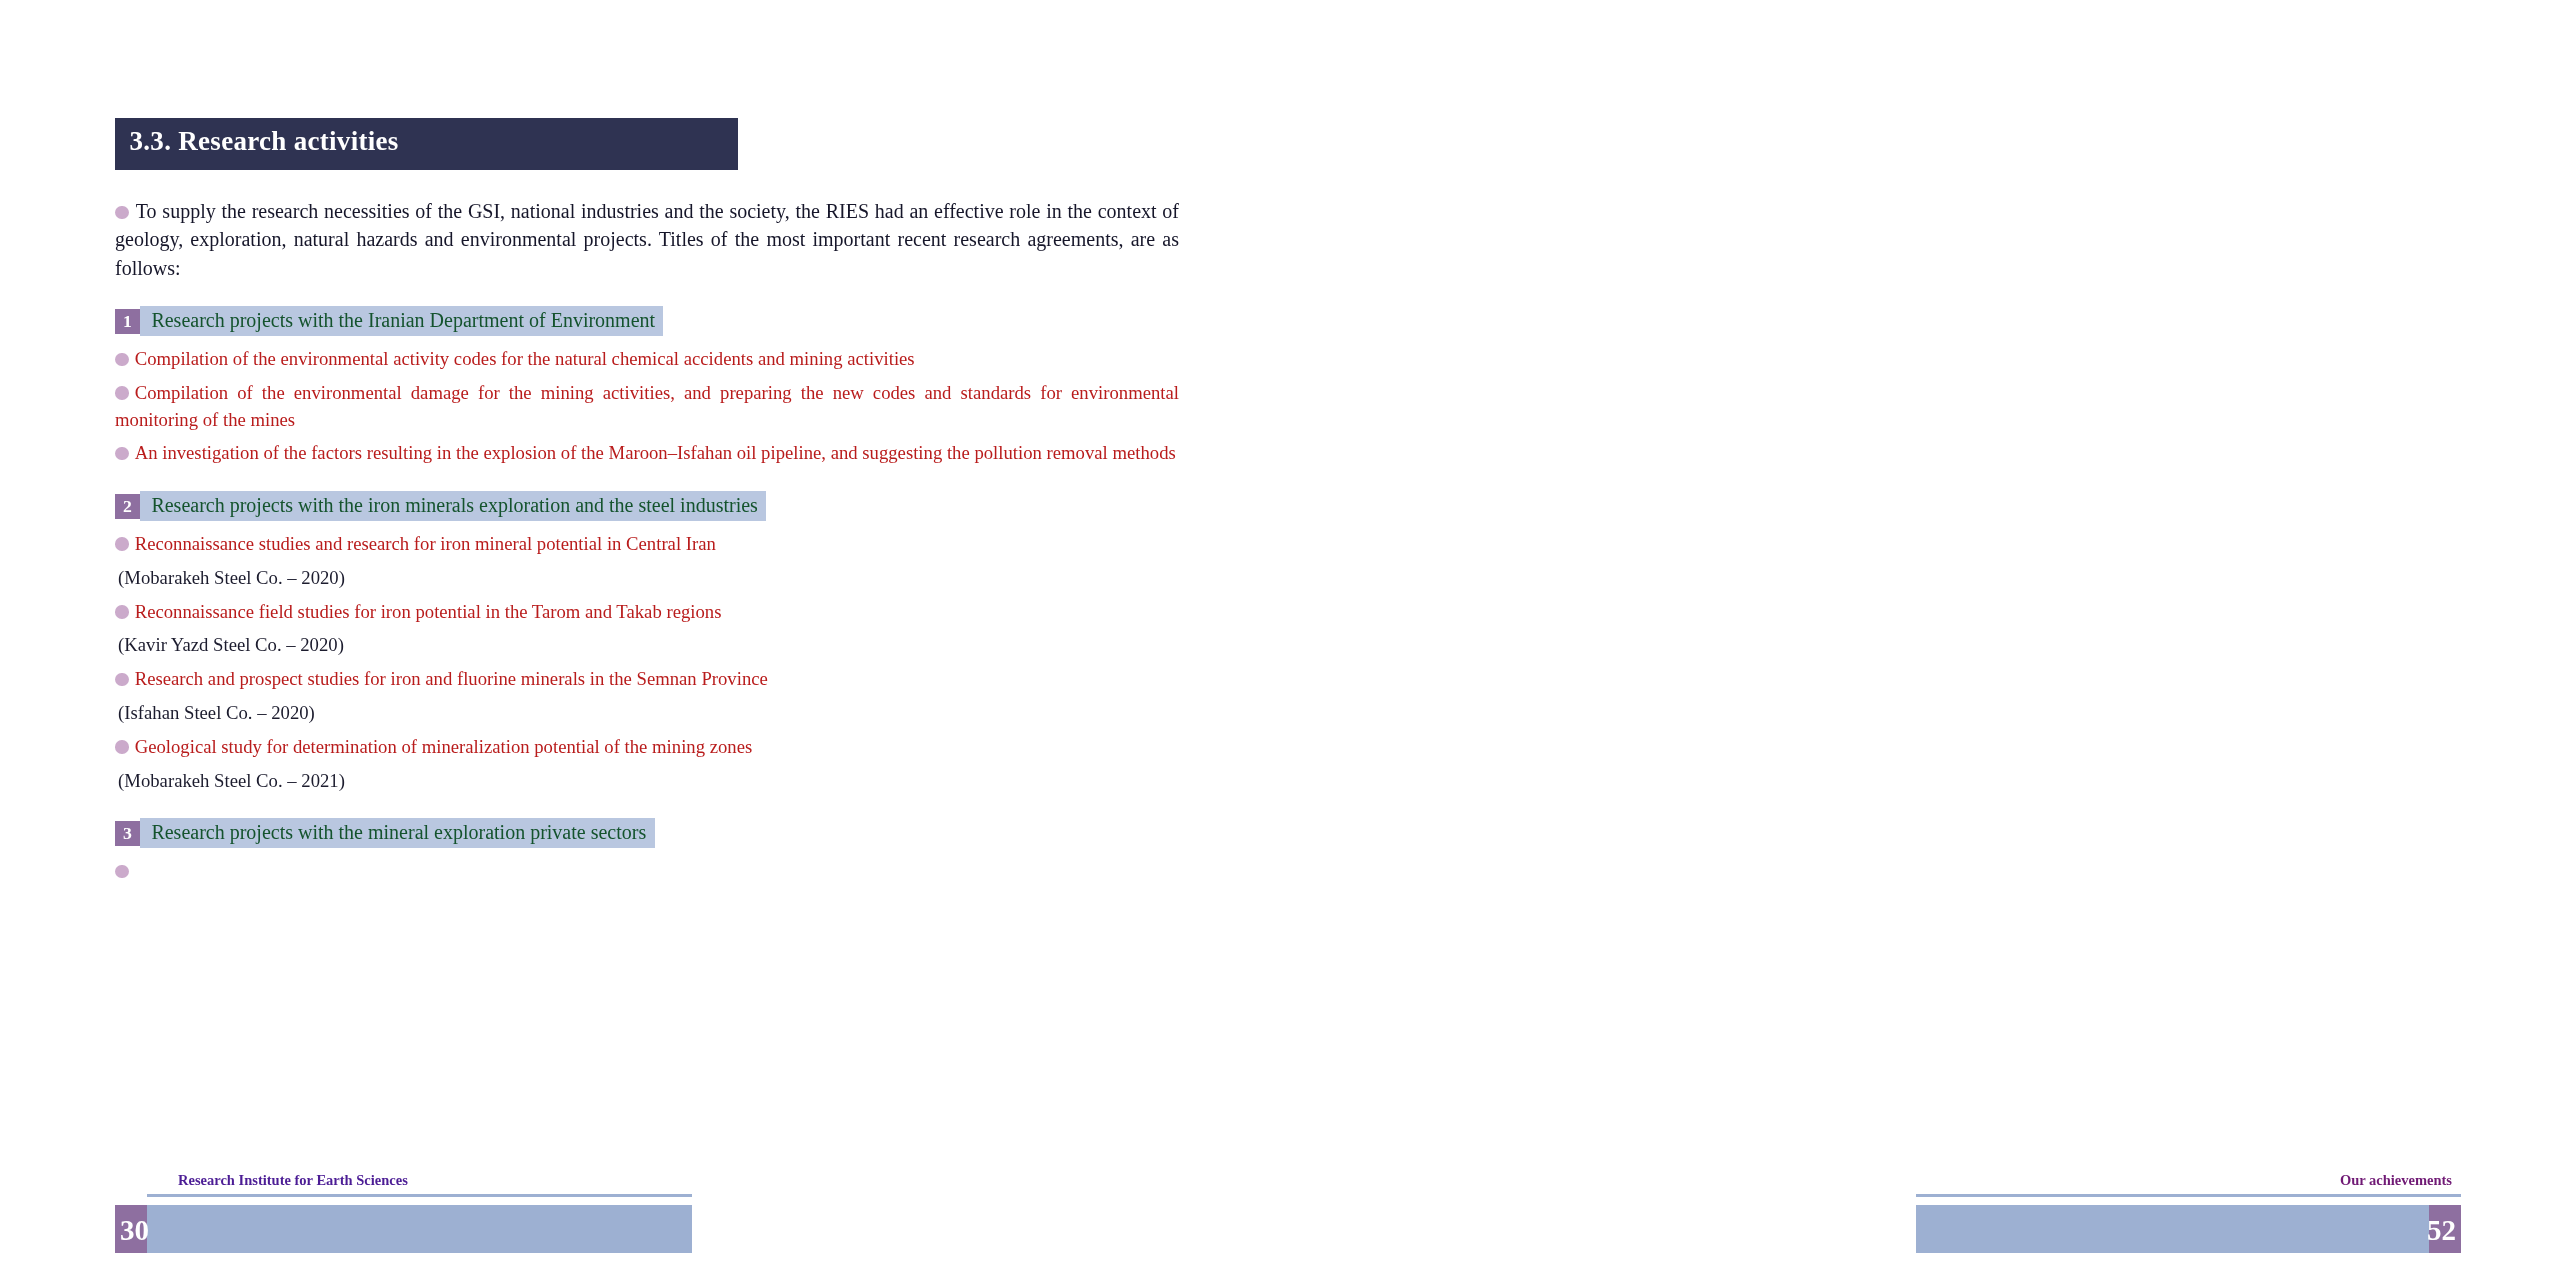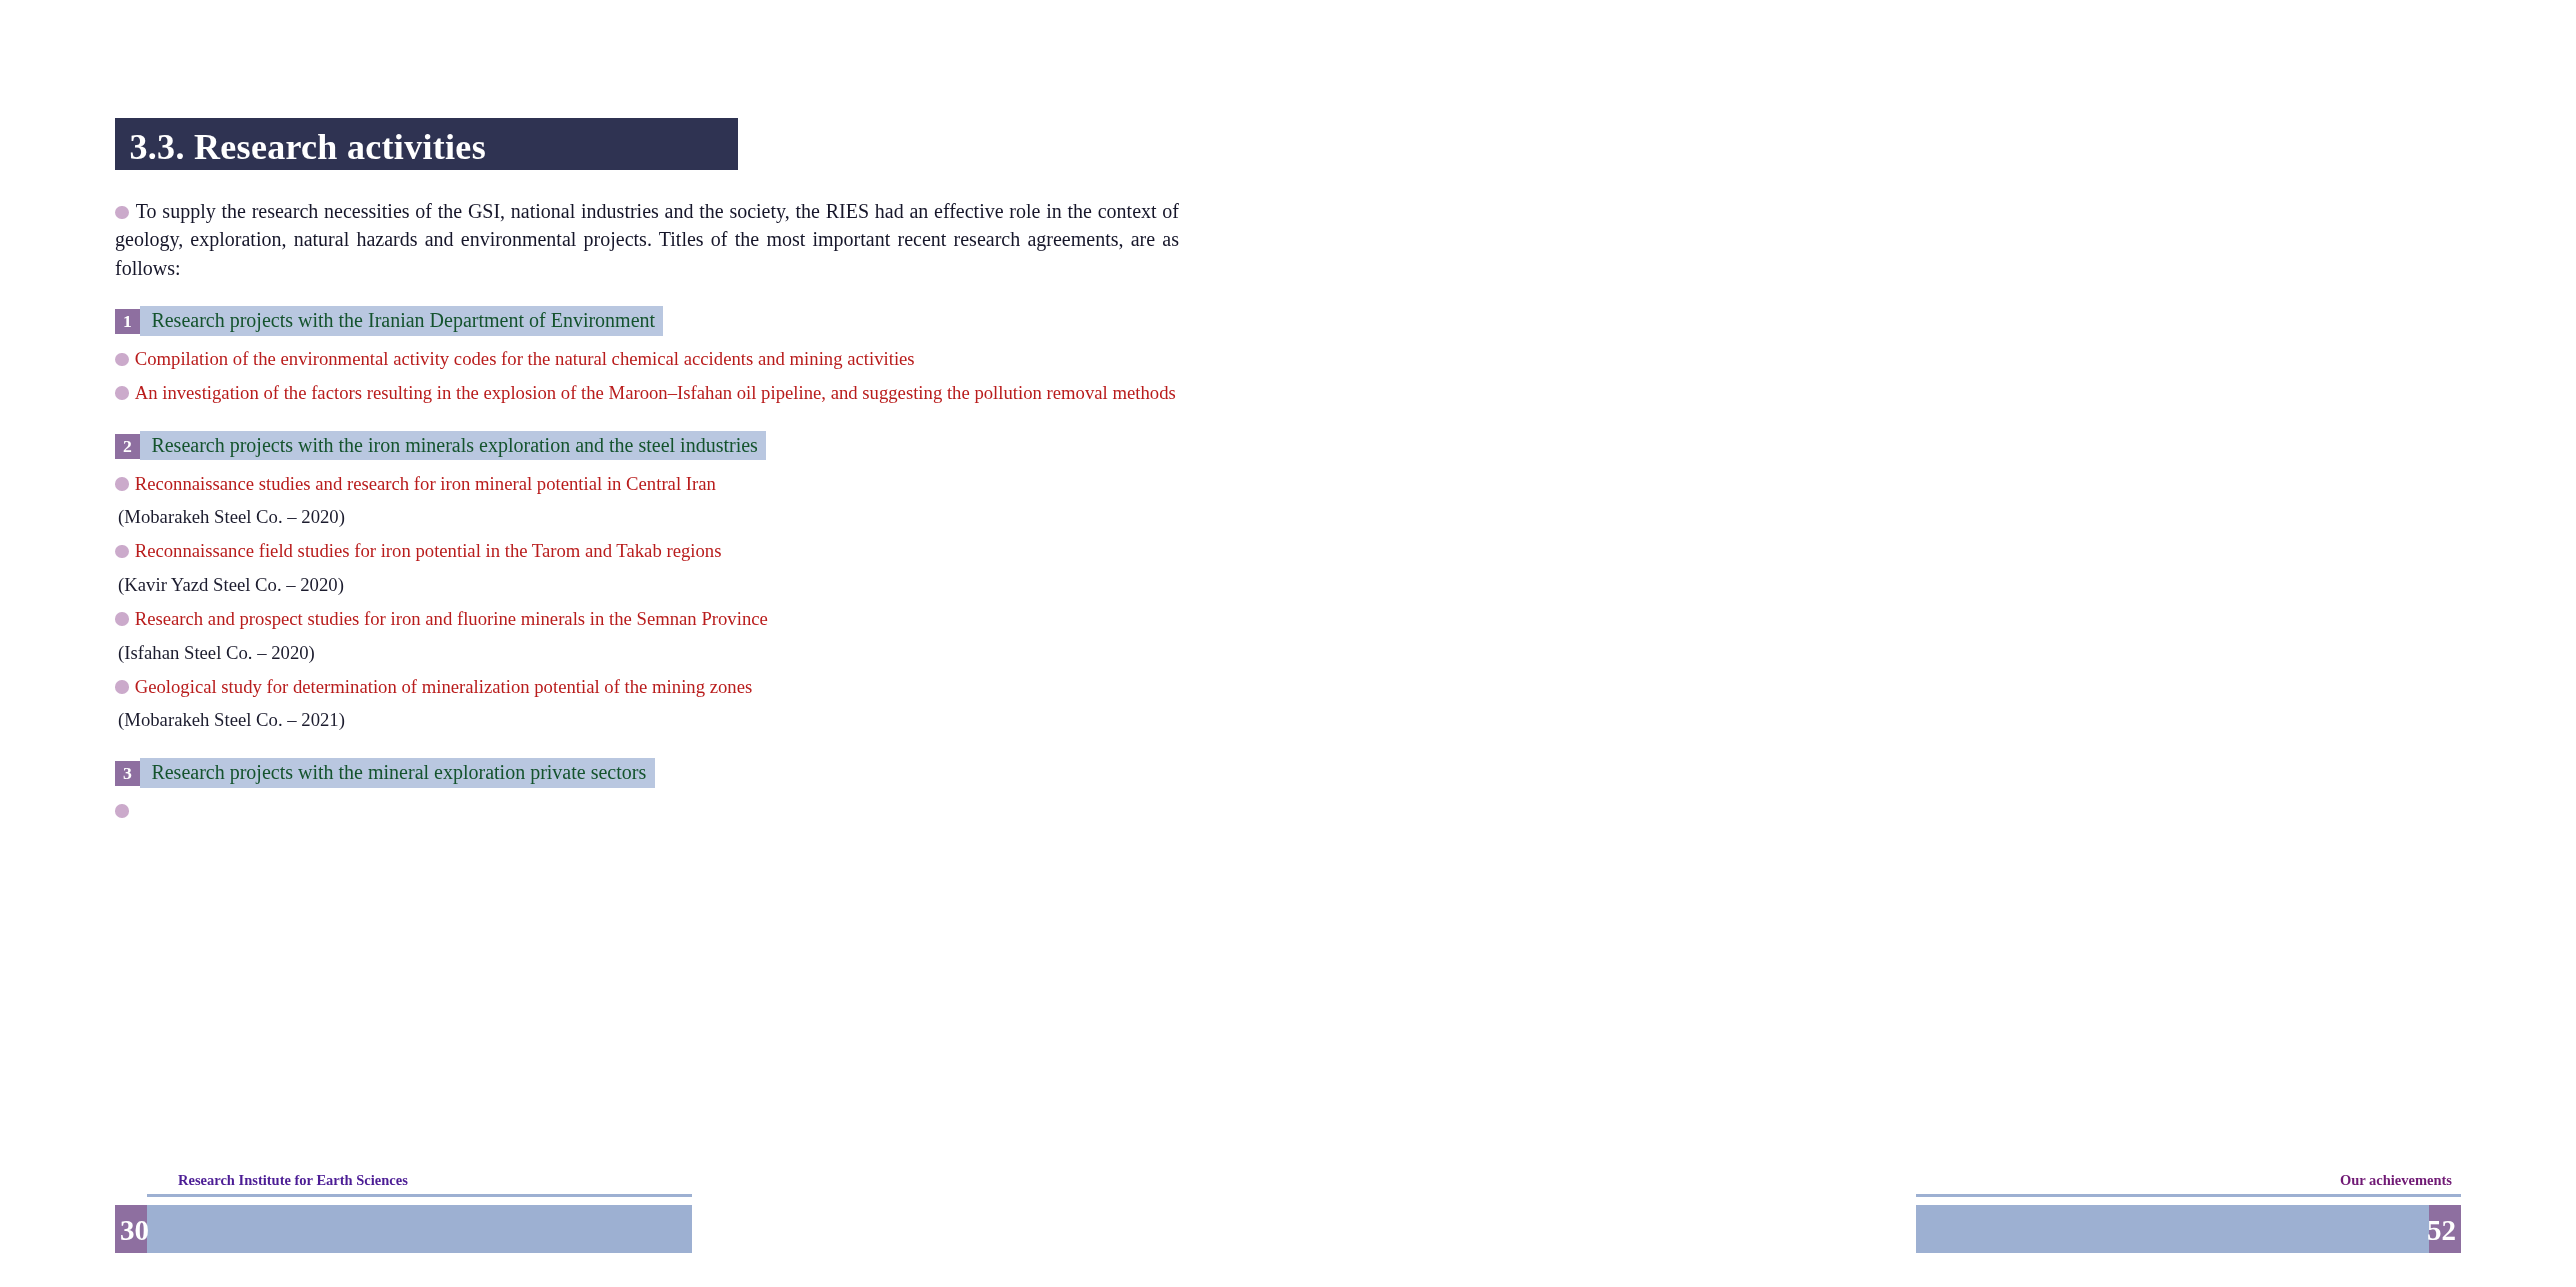--- a/index.html
+++ b/index.html
@@ -42,7 +42,7 @@
     display: block;
     padding: 8.3px 0 0 14.5px;
     color: #ffffff;
-    font-size: 36px;
+    font-size: 27px;
     font-weight: bold;
     letter-spacing: 0.3px;
   }

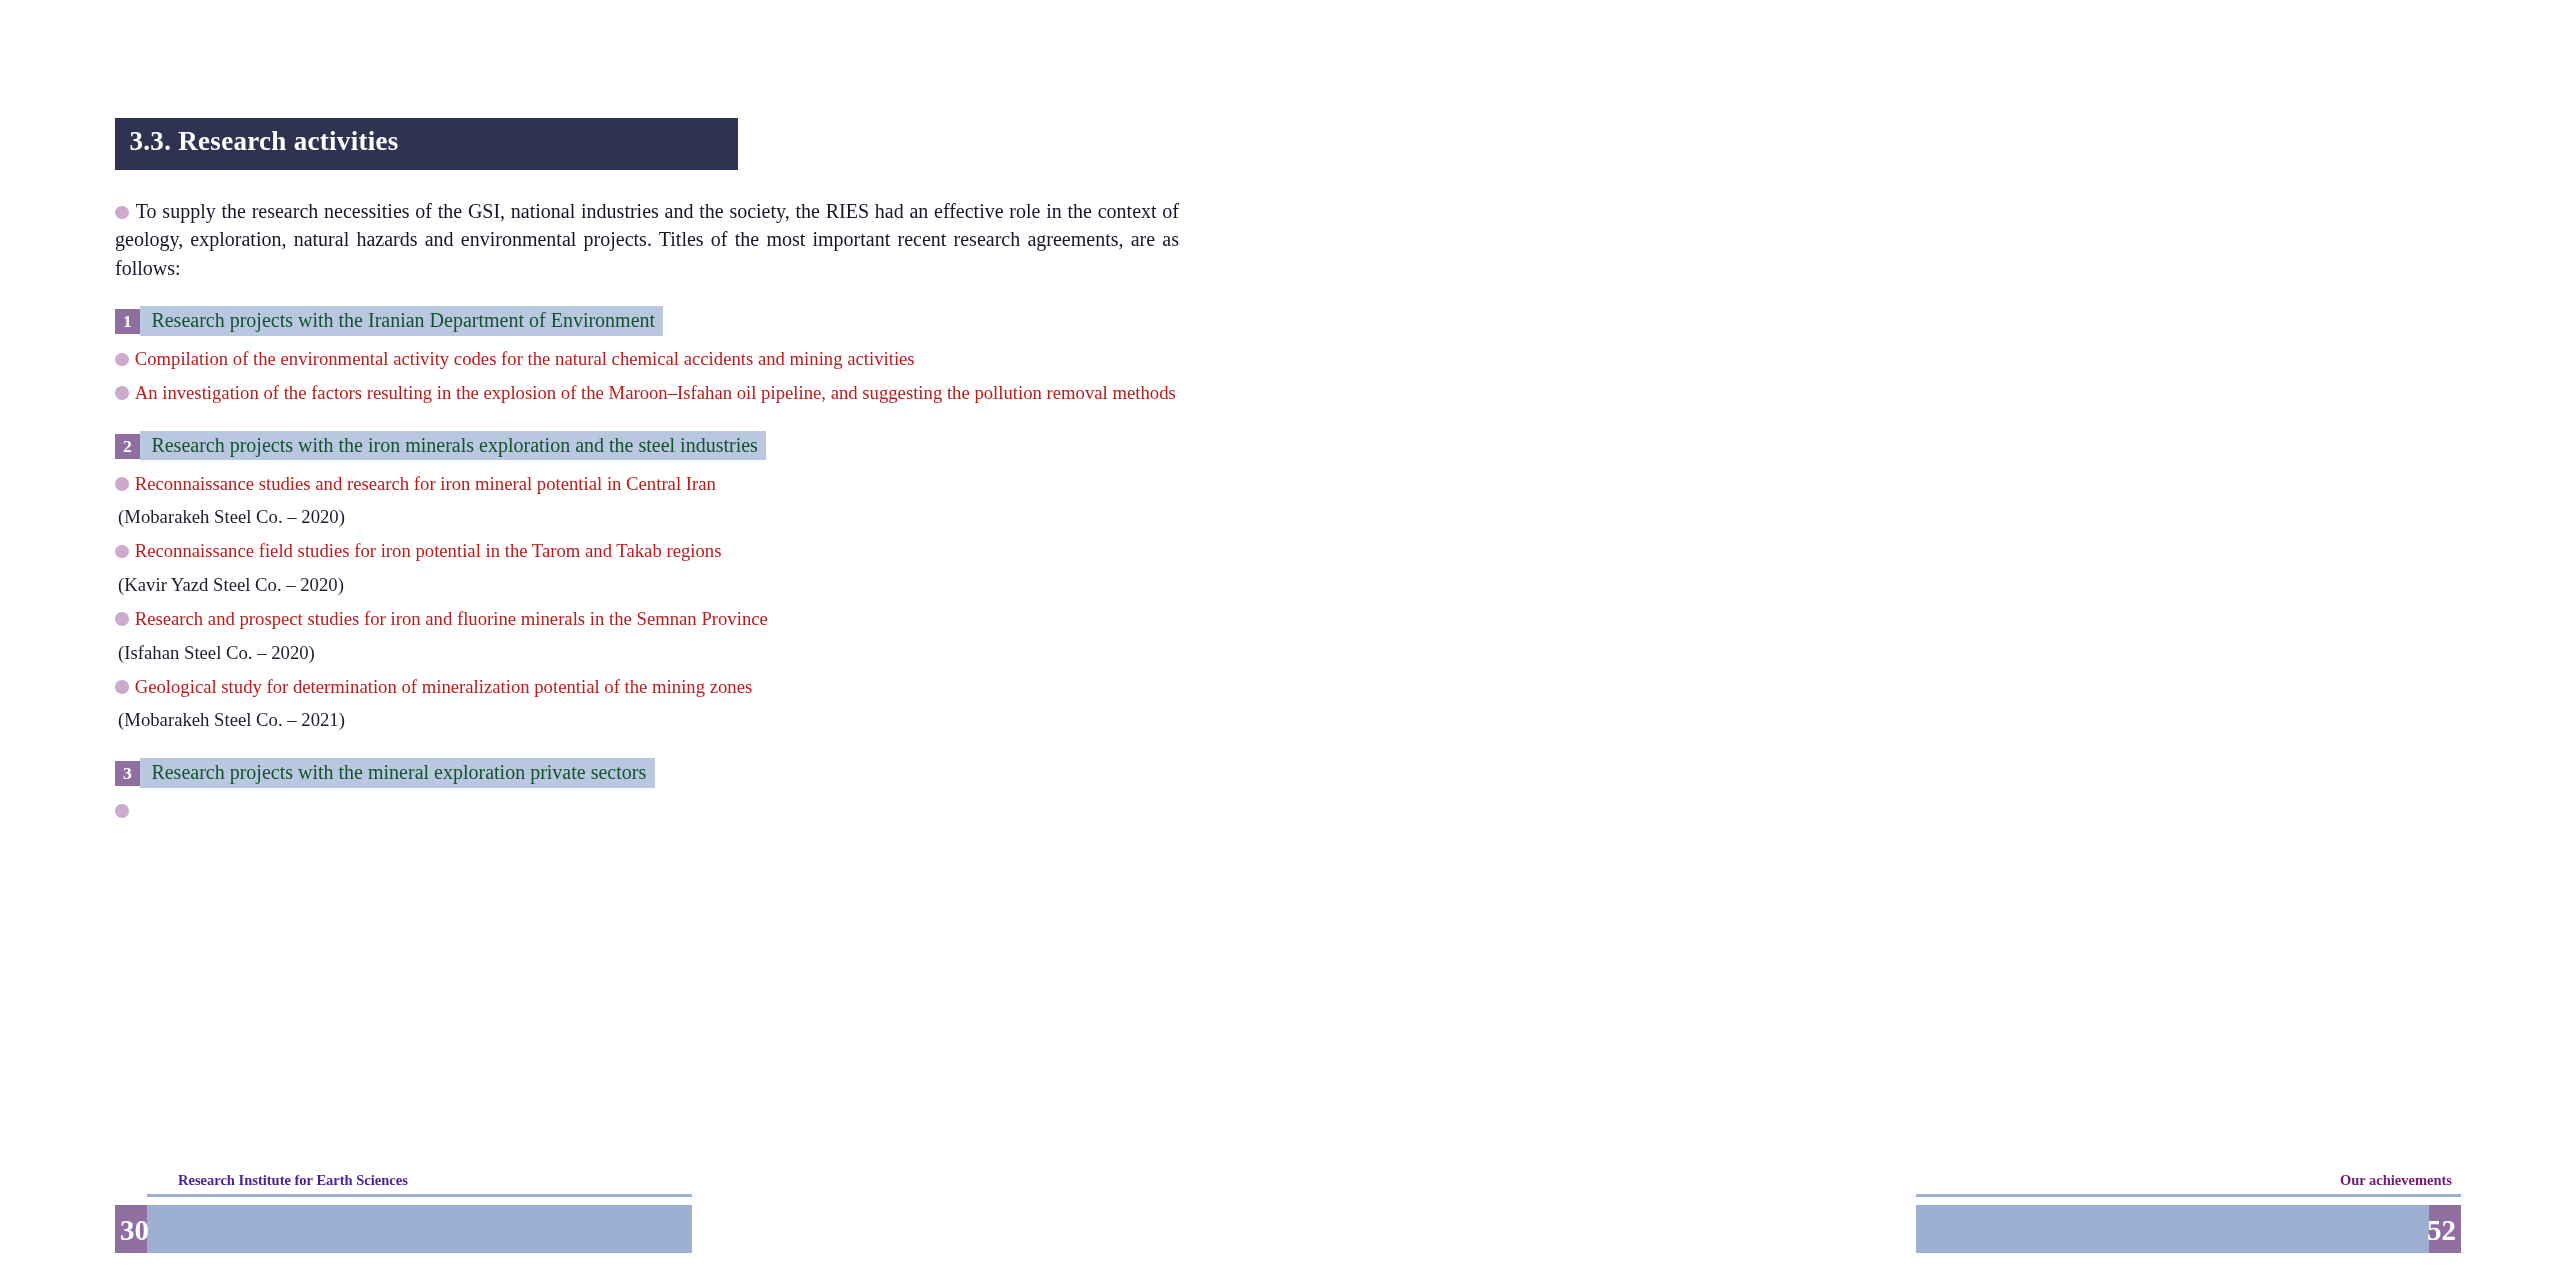--- a/index.html
+++ b/index.html
@@ -232,6 +232,9 @@
         <span class="bullet-dot"></span><span>Compilation of the environmental activity codes for the natural chemical accidents and mining activities</span>
       </p>
       <p class="item">
+        <span class="bullet-dot"></span><span>Compilation of the environmental damage for the mining activities, and preparing the new codes and standards for environmental monitoring of the mines</span>
+      </p>
+      <p class="item">
         <span class="bullet-dot"></span><span>An investigation of the factors resulting in the explosion of the Maroon–Isfahan oil pipeline, and suggesting the pollution removal methods</span>
       </p>
 

